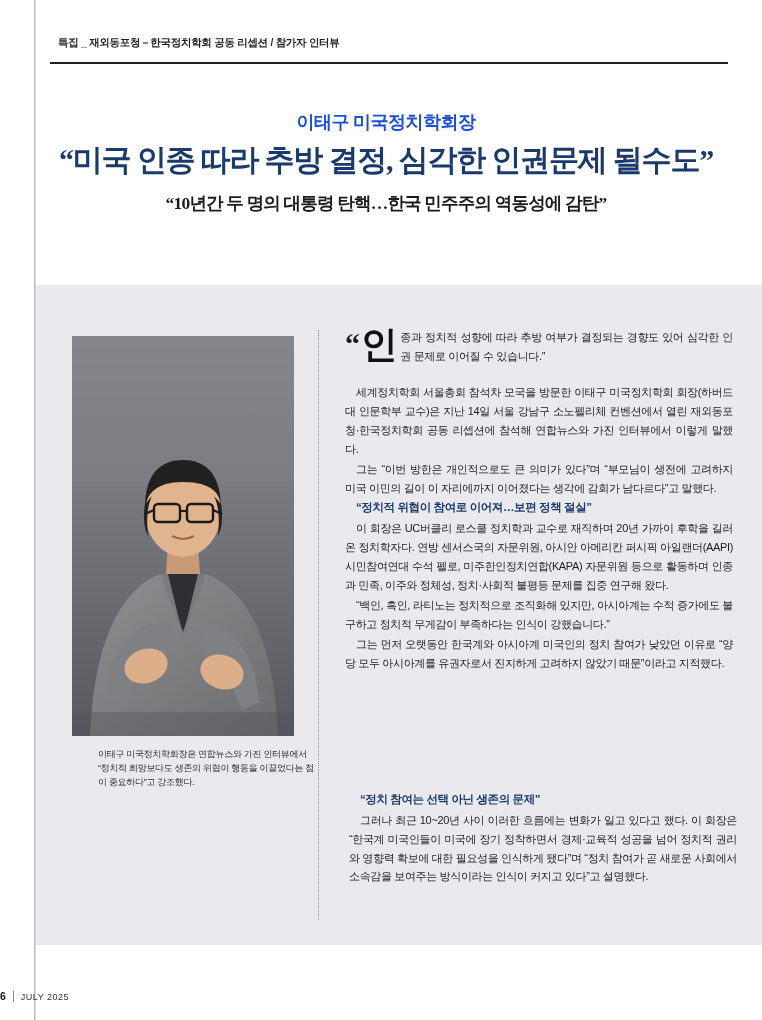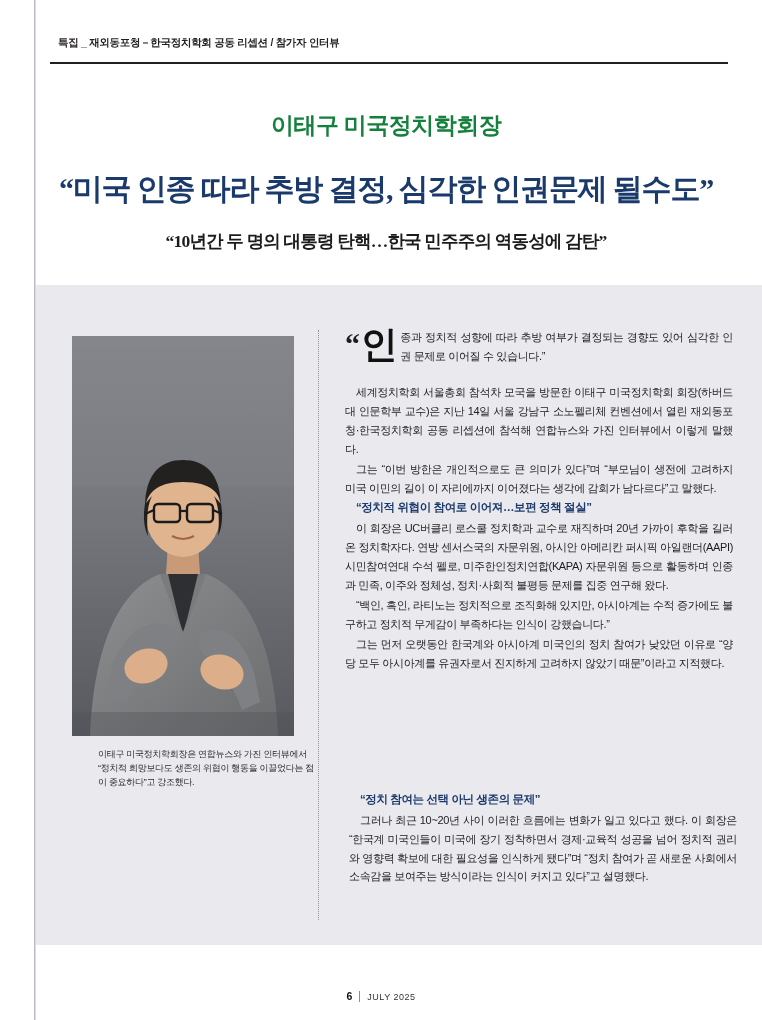--- a/index.html
+++ b/index.html
@@ -67,9 +67,9 @@
   }
   .title-sub-top {
     font-family: "Liberation Serif", serif;
-    font-size: 23px;
-    font-weight: bold;
-    color: #15803d;
+    font-size: 18px;
+    font-weight: bold;
+    color: #1d4ed8;
     letter-spacing: -0.5px;
   }
   .title-main {

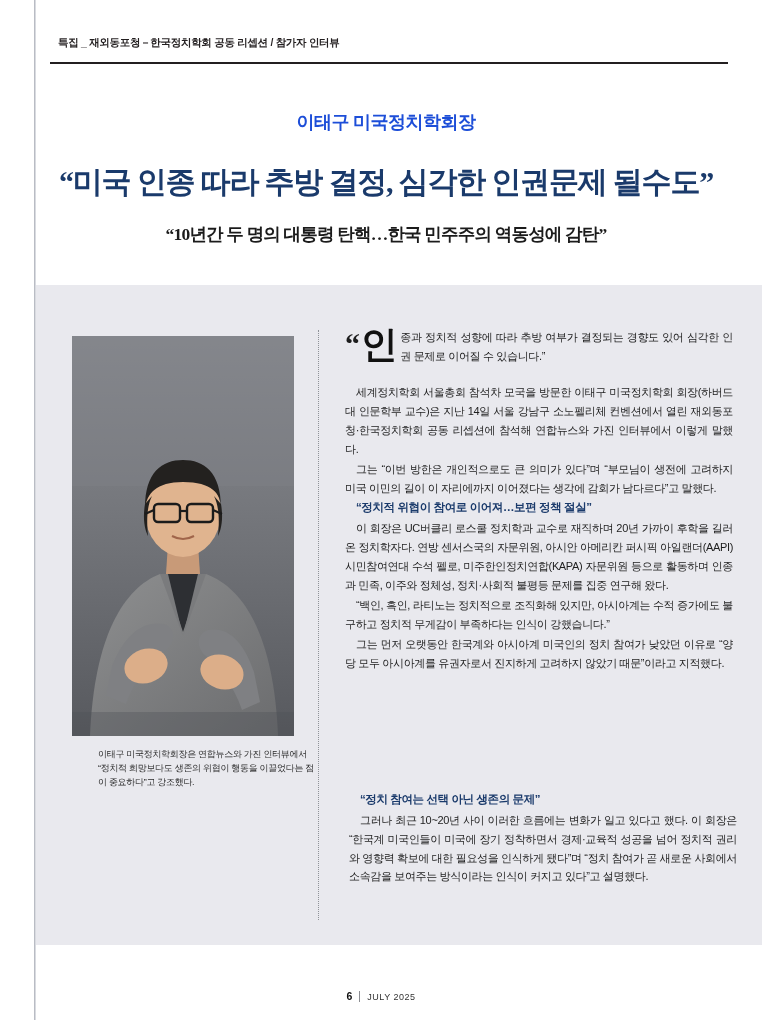--- a/index.html
+++ b/index.html
@@ -78,7 +78,7 @@
     font-weight: bold;
     color: #1a3a6b;
     letter-spacing: -1.2px;
-    margin-top: 28px;
+    margin-top: 6px;
     white-space: nowrap;
   }
   .title-deck {

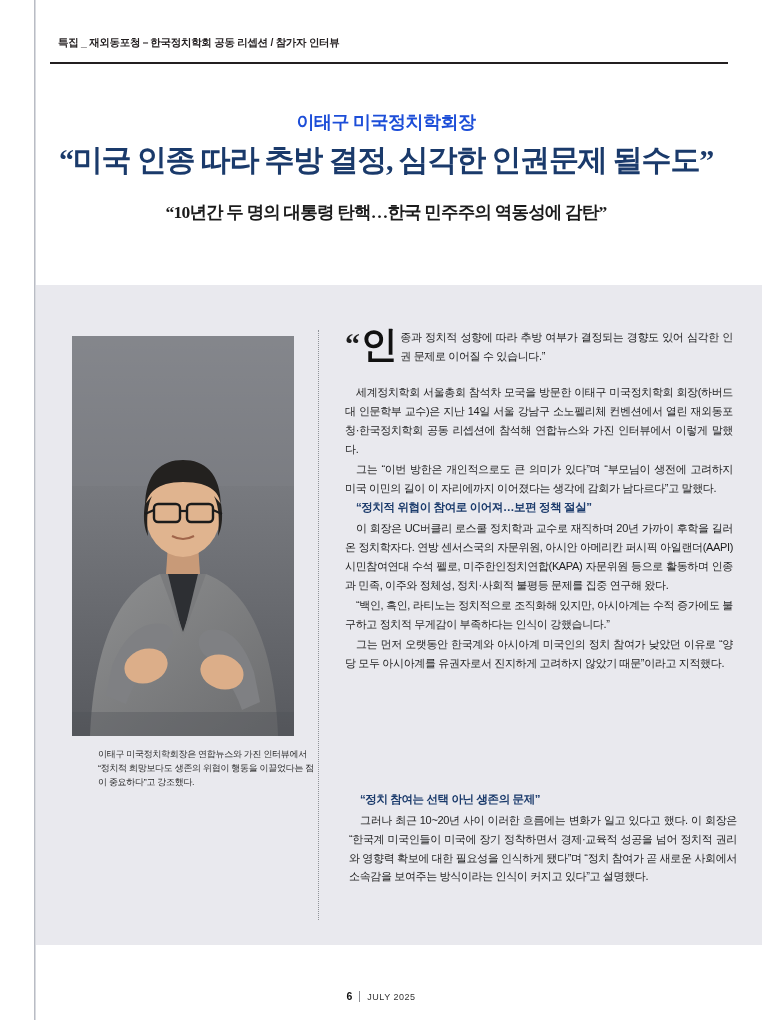--- a/index.html
+++ b/index.html
@@ -87,7 +87,7 @@
     font-weight: bold;
     color: #1b1b1b;
     letter-spacing: -0.8px;
-    margin-top: 19px;
+    margin-top: 10px;
   }
 
   

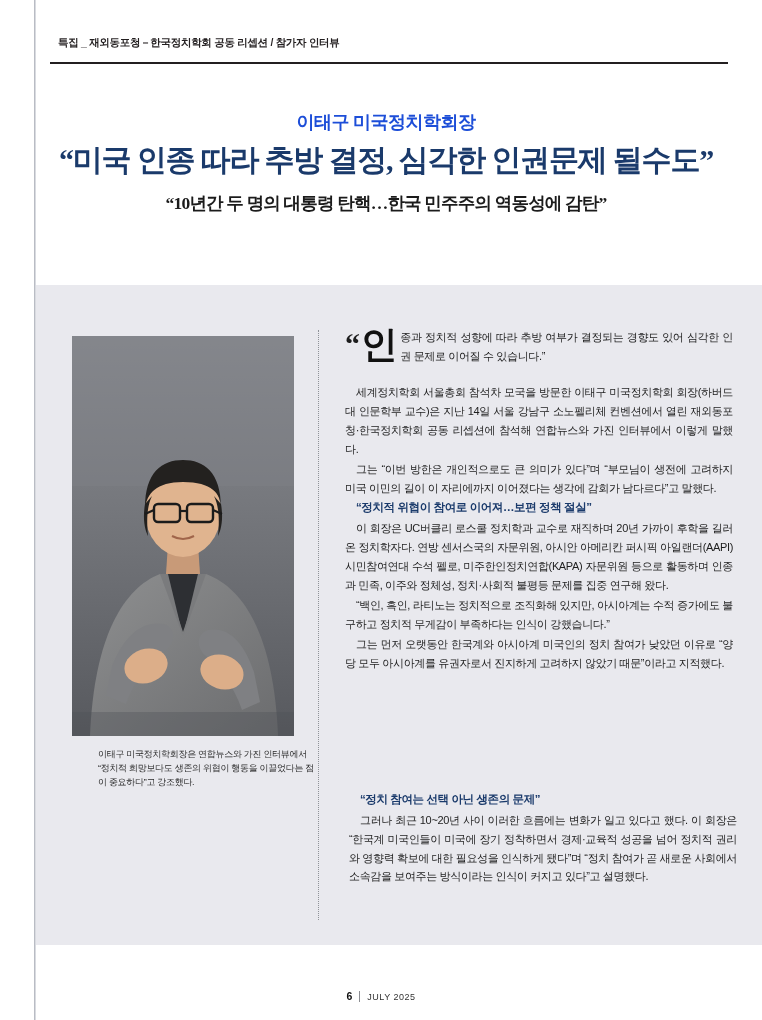--- a/index.html
+++ b/index.html
@@ -208,7 +208,7 @@
     left: 0;
     top: 990px;
     width: 762px;
-    text-align: center;
+    text-align: left;
     font-size: 9.5px;
     color: #333;
   }

